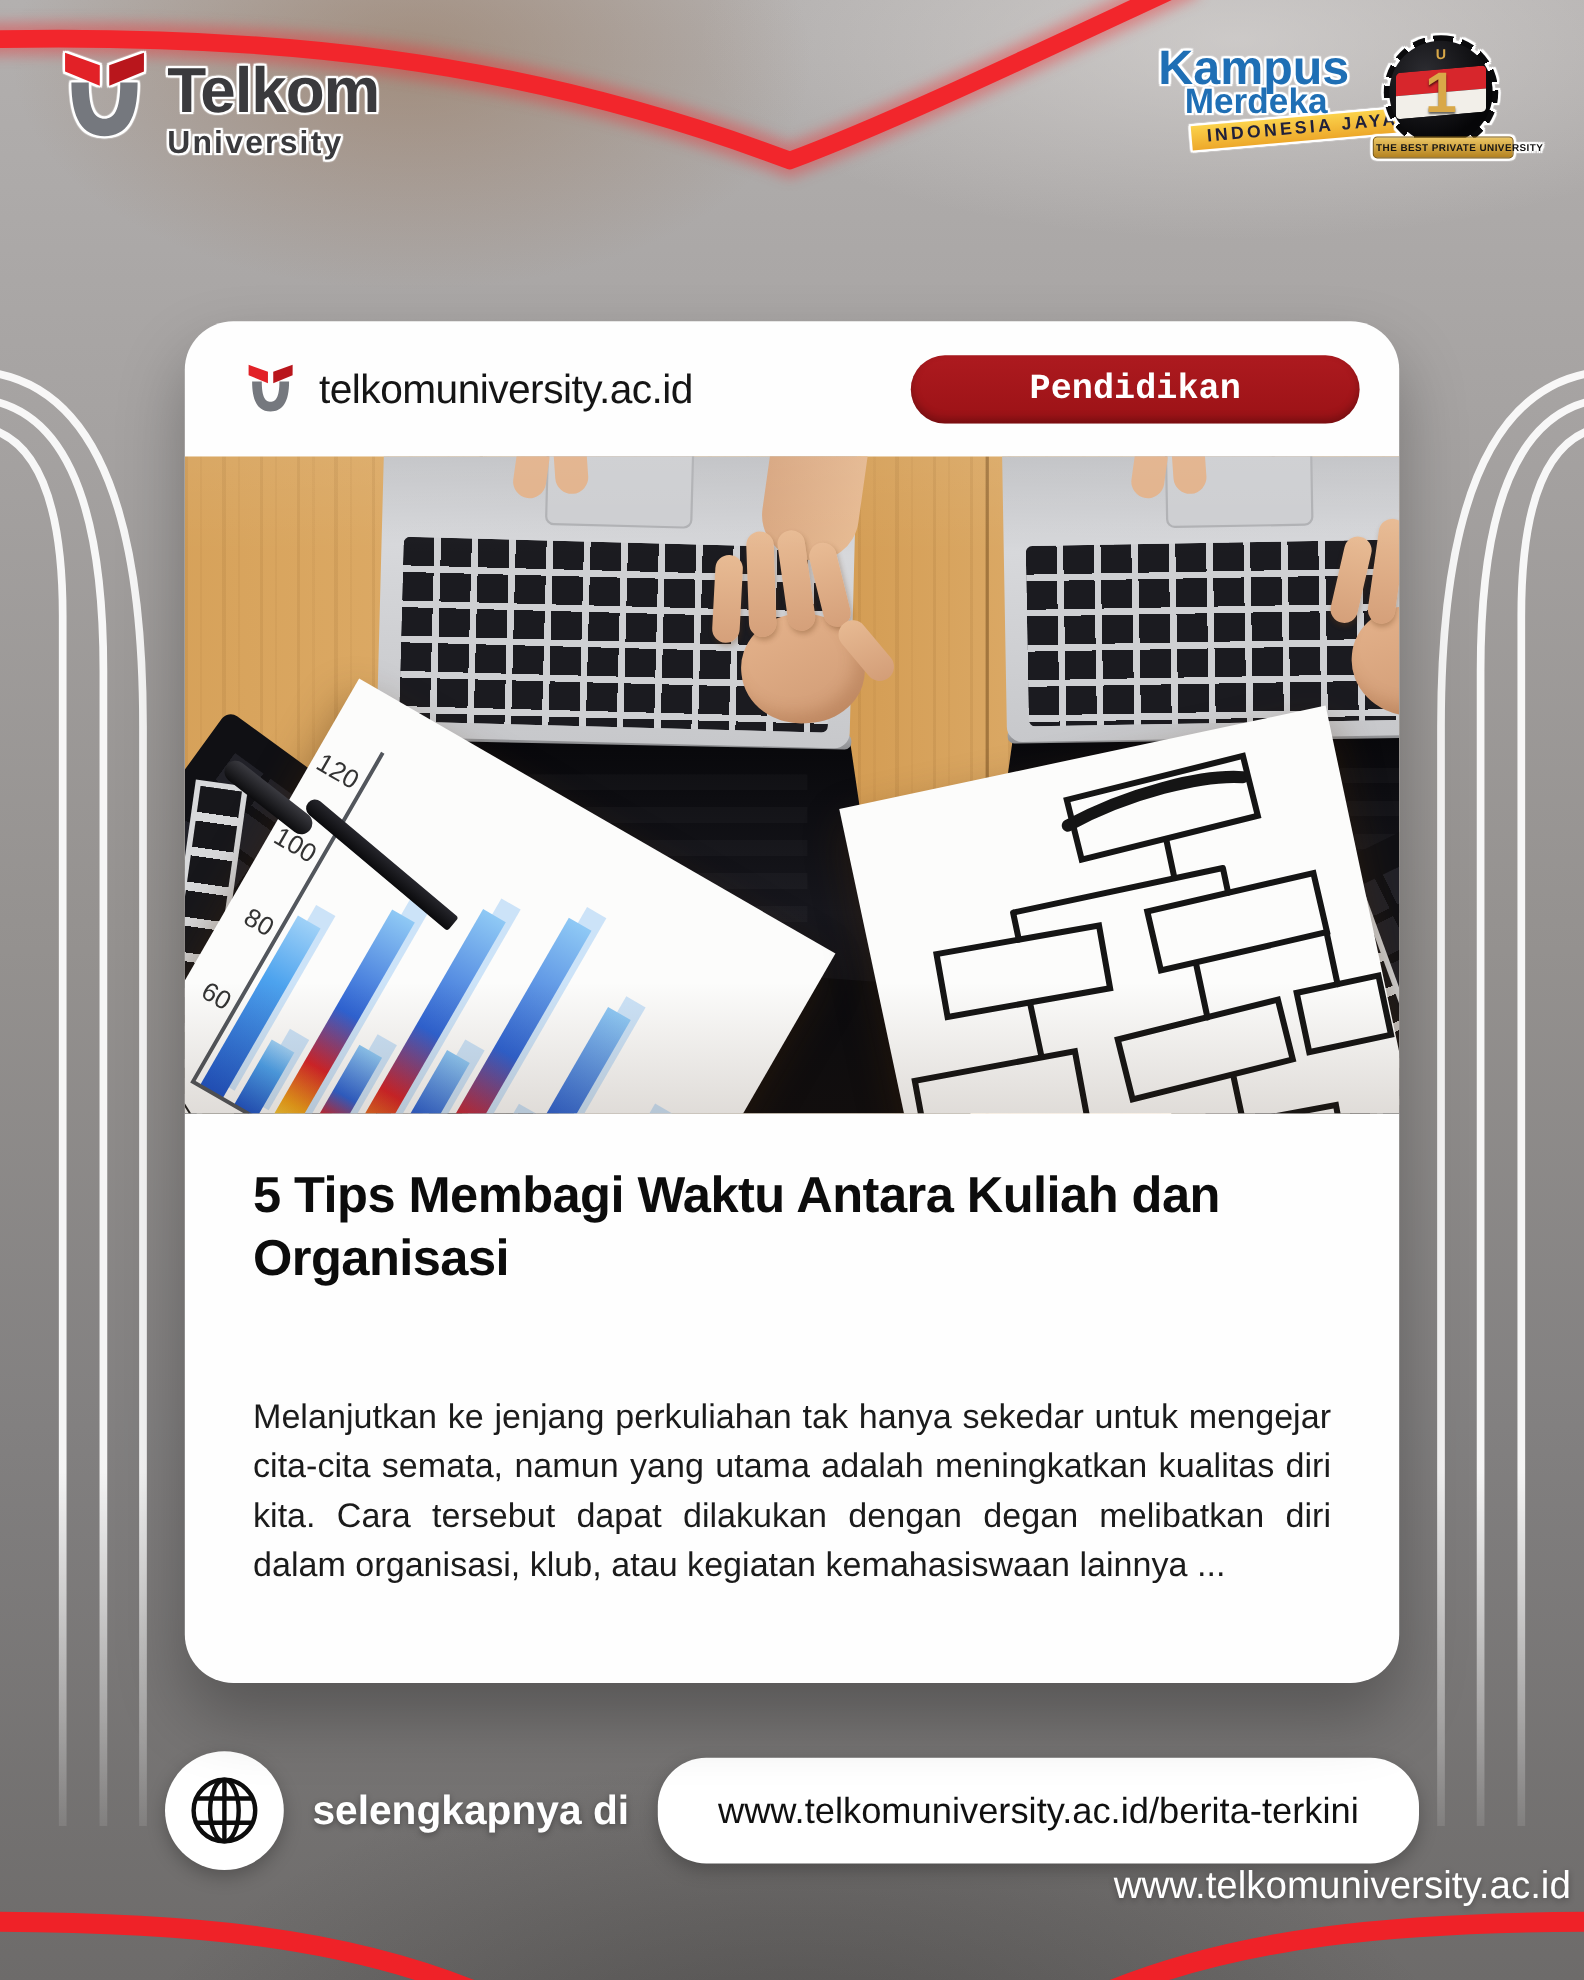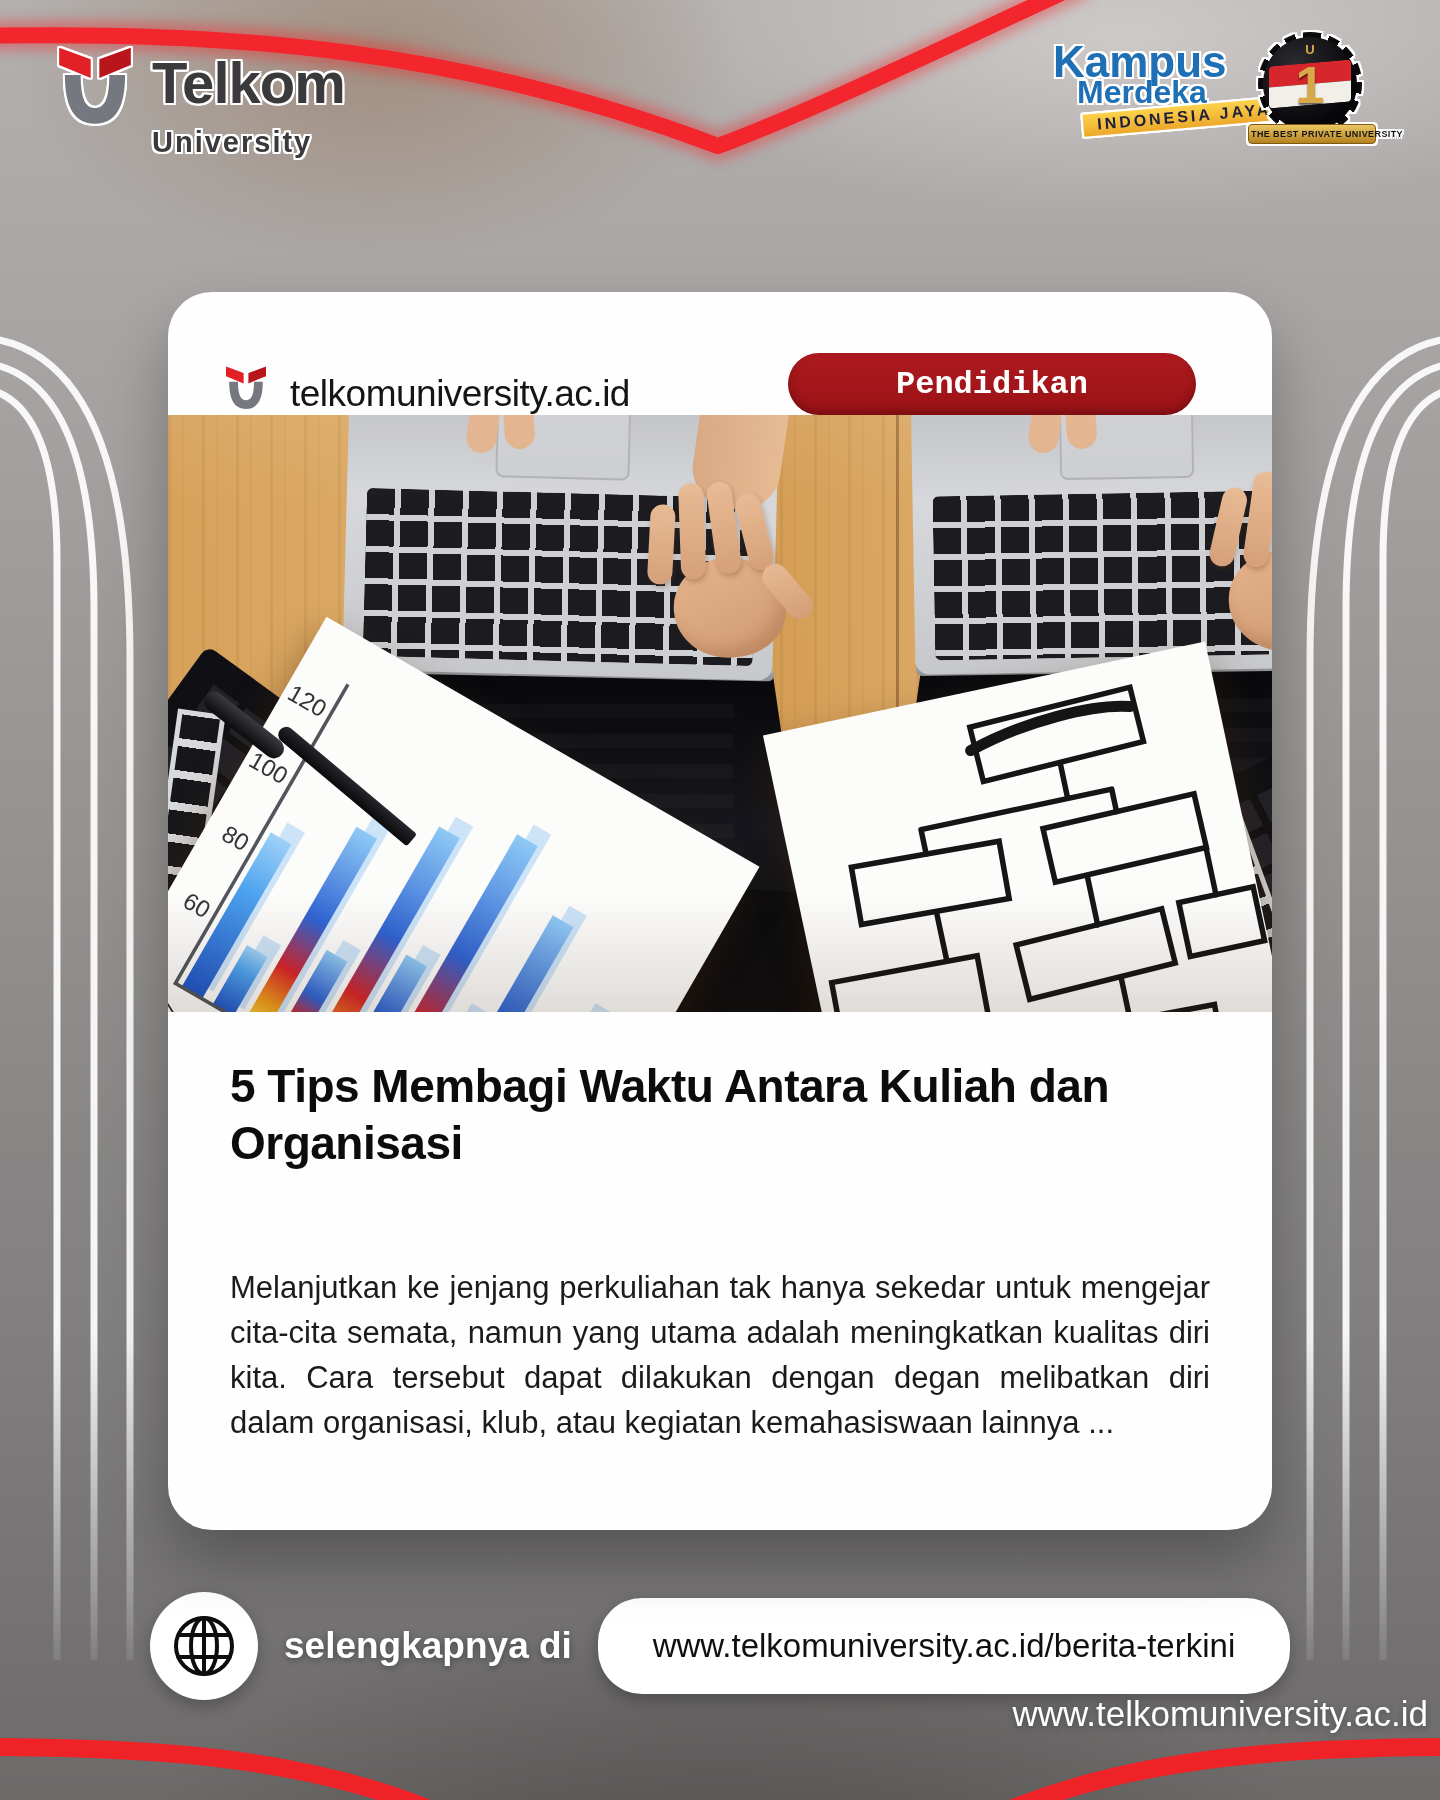--- a/index.html
+++ b/index.html
@@ -18,7 +18,7 @@
   .tu-mark-big{width:86px;height:92px;}
   .telkom-words{padding-top:12px;line-height:1;}
   .telkom-line1{font-size:58px;font-weight:bold;color:#3a3a3d;letter-spacing:-1px;}
-  .telkom-line2{font-size:29px;font-weight:bold;color:#3a3a3d;letter-spacing:2px;margin-top:16px;}
+  .telkom-line2{font-size:29px;font-weight:bold;color:#3a3a3d;letter-spacing:2px;margin-top:4px;}
   .km-logo{position:absolute;left:1053px;top:40px;z-index:3;line-height:1;}
   .km-line1{font-size:44px;font-weight:bold;color:#1f6fb5;letter-spacing:0;}
   .km-line2{font-size:32px;font-weight:bold;color:#1f6fb5;margin:-8px 0 0 24px;}

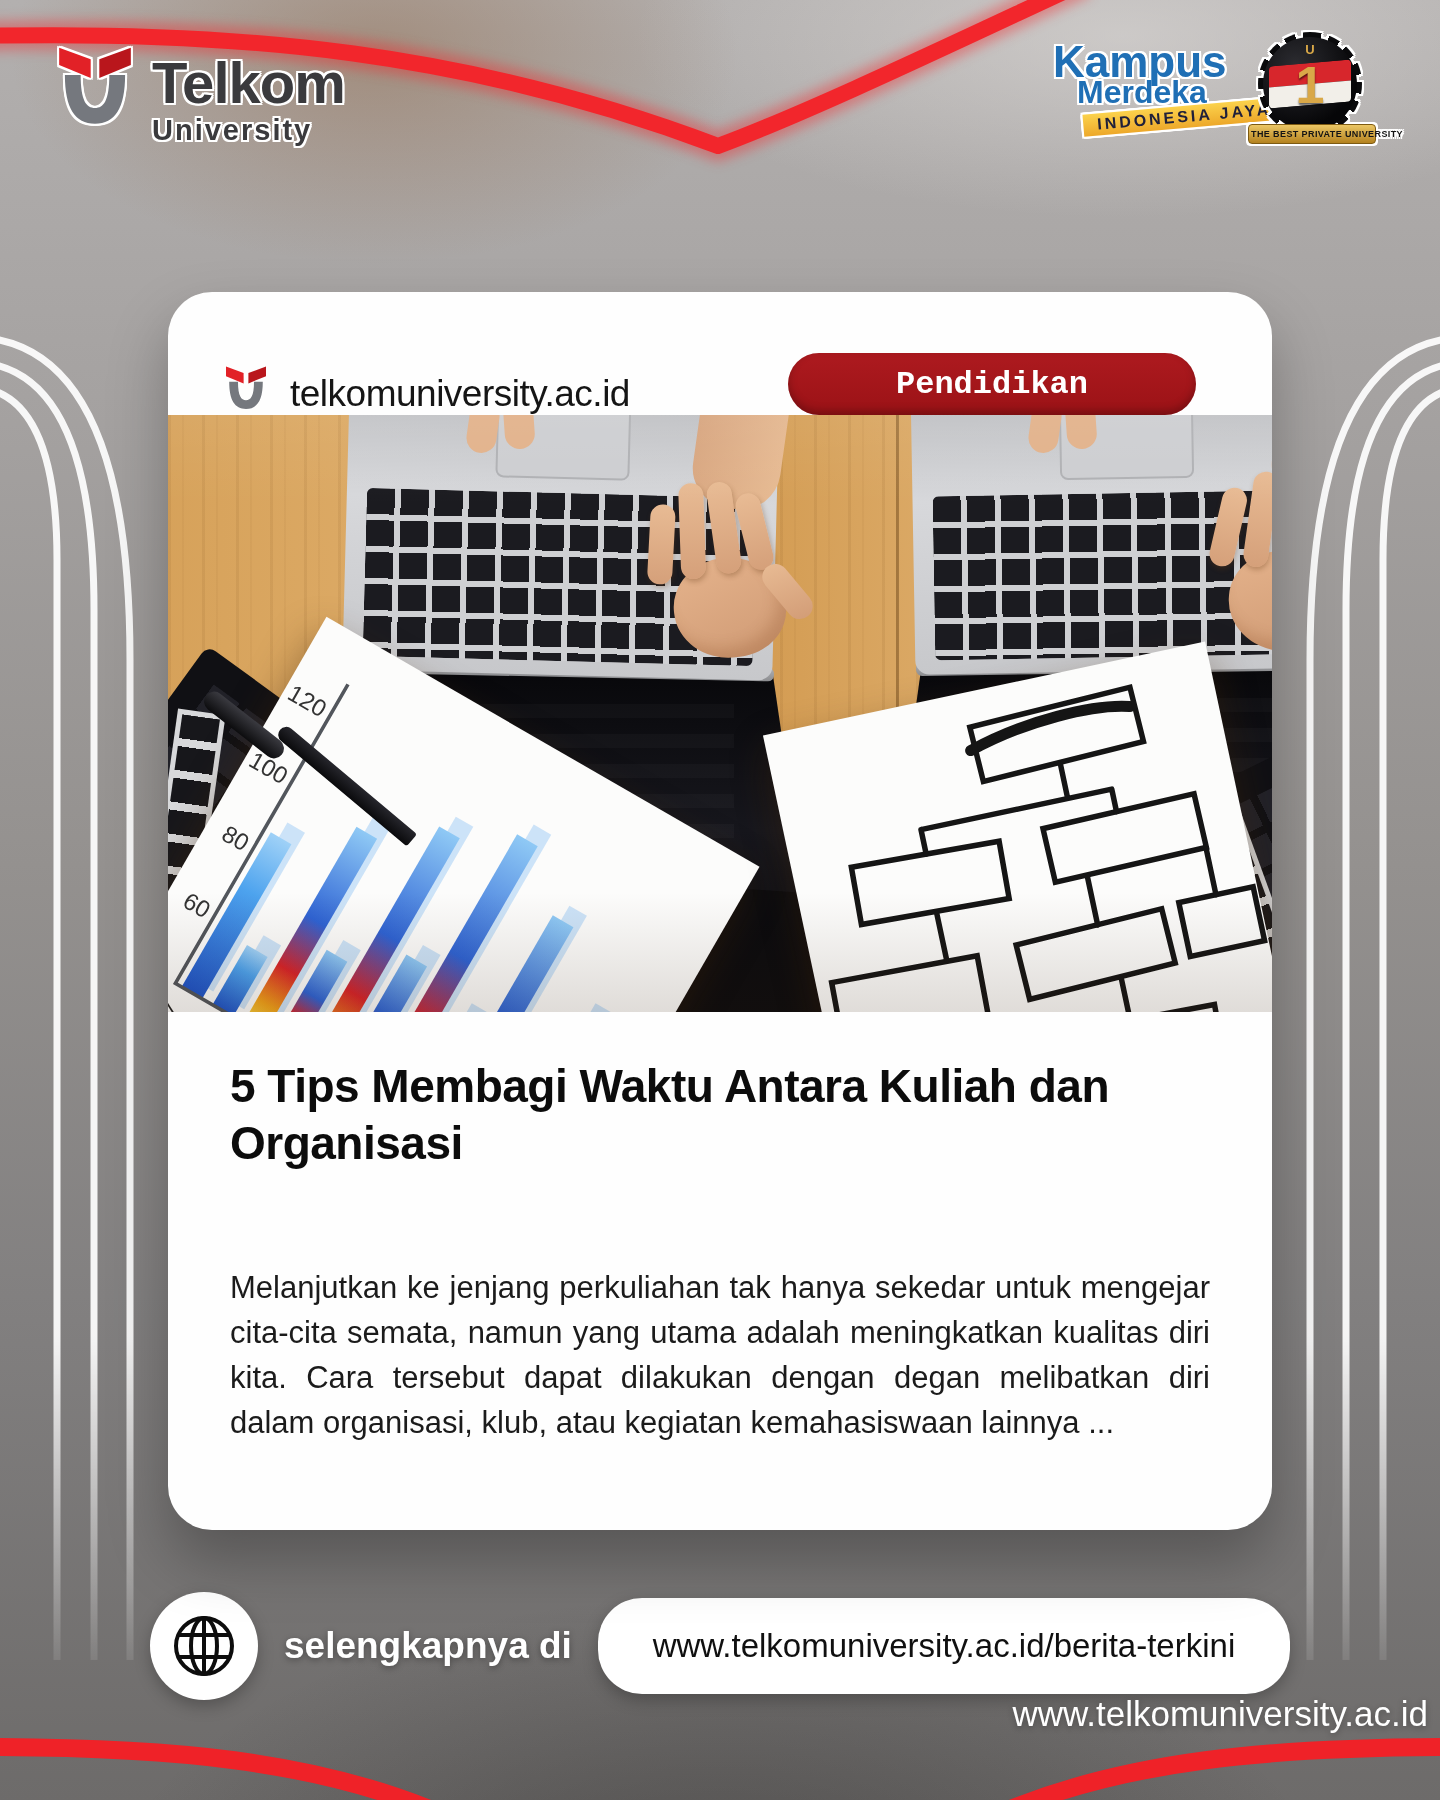--- a/index.html
+++ b/index.html
@@ -43,7 +43,7 @@
   
   .card{position:absolute;left:168px;top:292px;width:1104px;height:1238px;z-index:5;
     background:#fefefe;border-radius:44px;overflow:hidden;box-shadow:0 30px 60px rgba(0,0,0,.28);}
-  .card-header{height:123px;display:flex;align-items:flex-end;gap:20px;padding:0 76px 0 54px;}
+  .card-header{height:123px;display:flex;align-items:center;gap:20px;padding:0 36px 0 54px;}
   .tu-mark-small{width:48px;height:52px;flex:0 0 auto;}
   .site-text{font-size:37px;font-weight:500;color:#151515;letter-spacing:-0.5px;}
   .category-pill{margin-left:auto;width:408px;height:62px;border-radius:32px;

